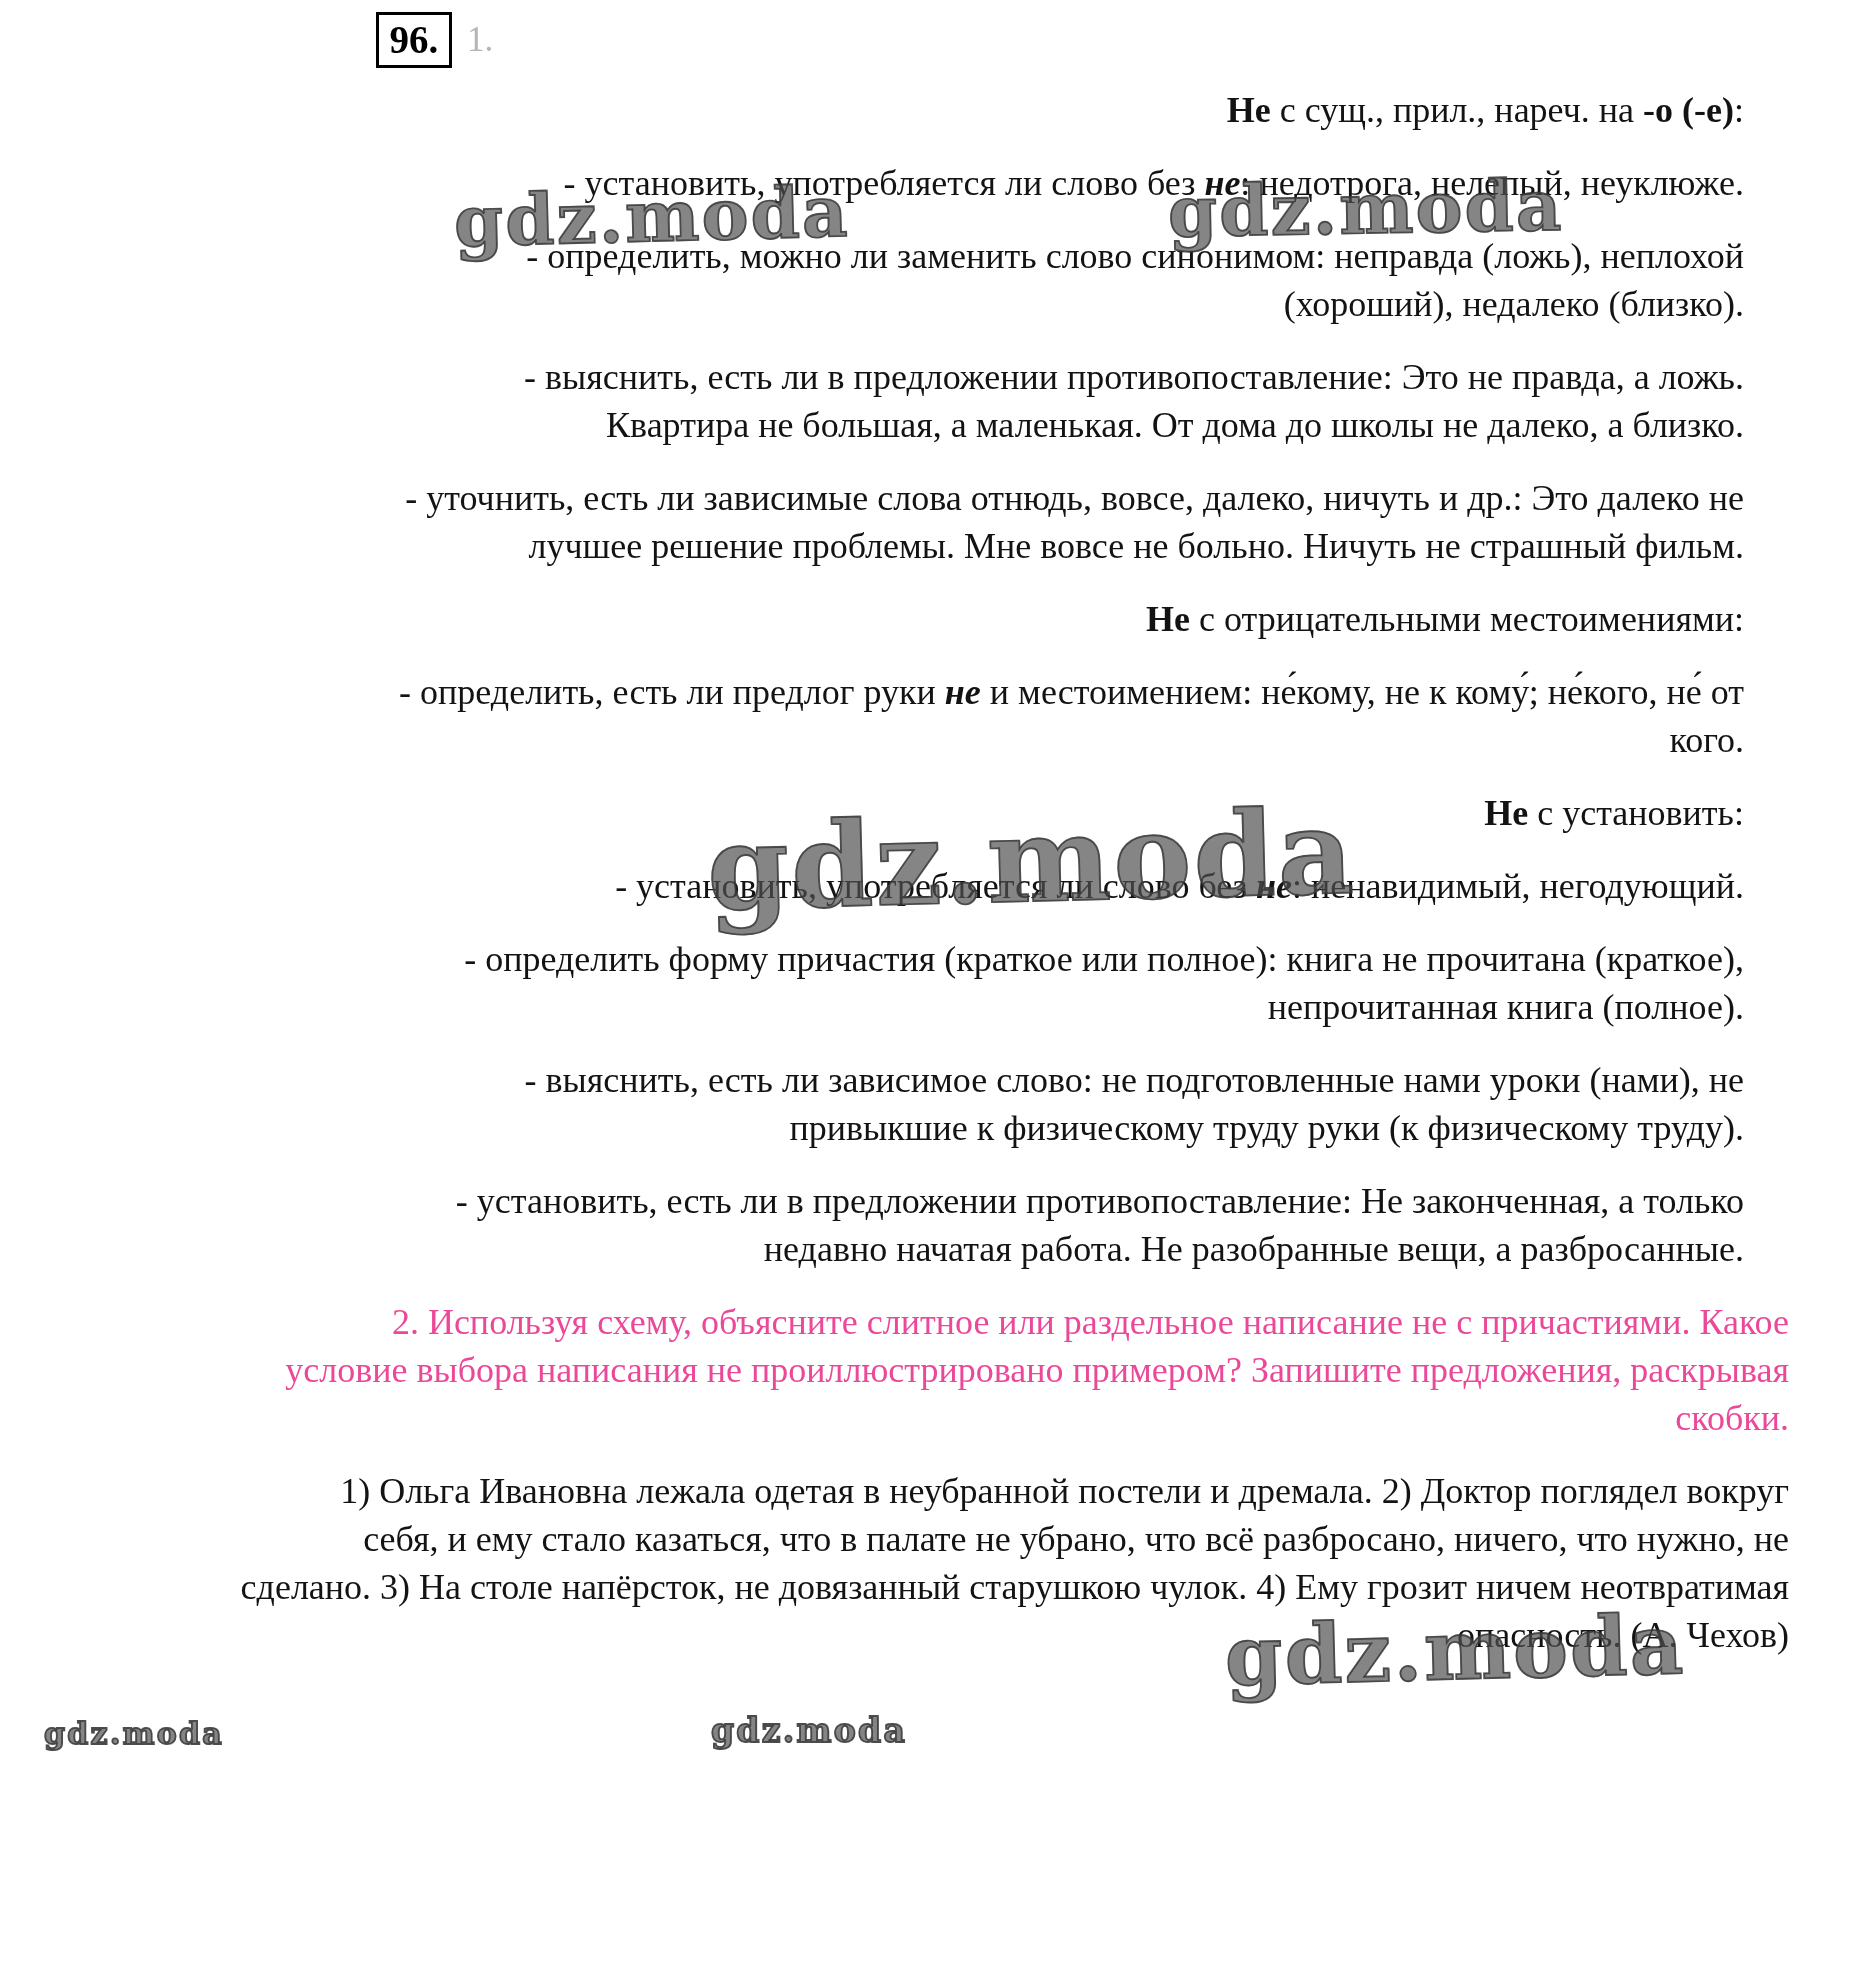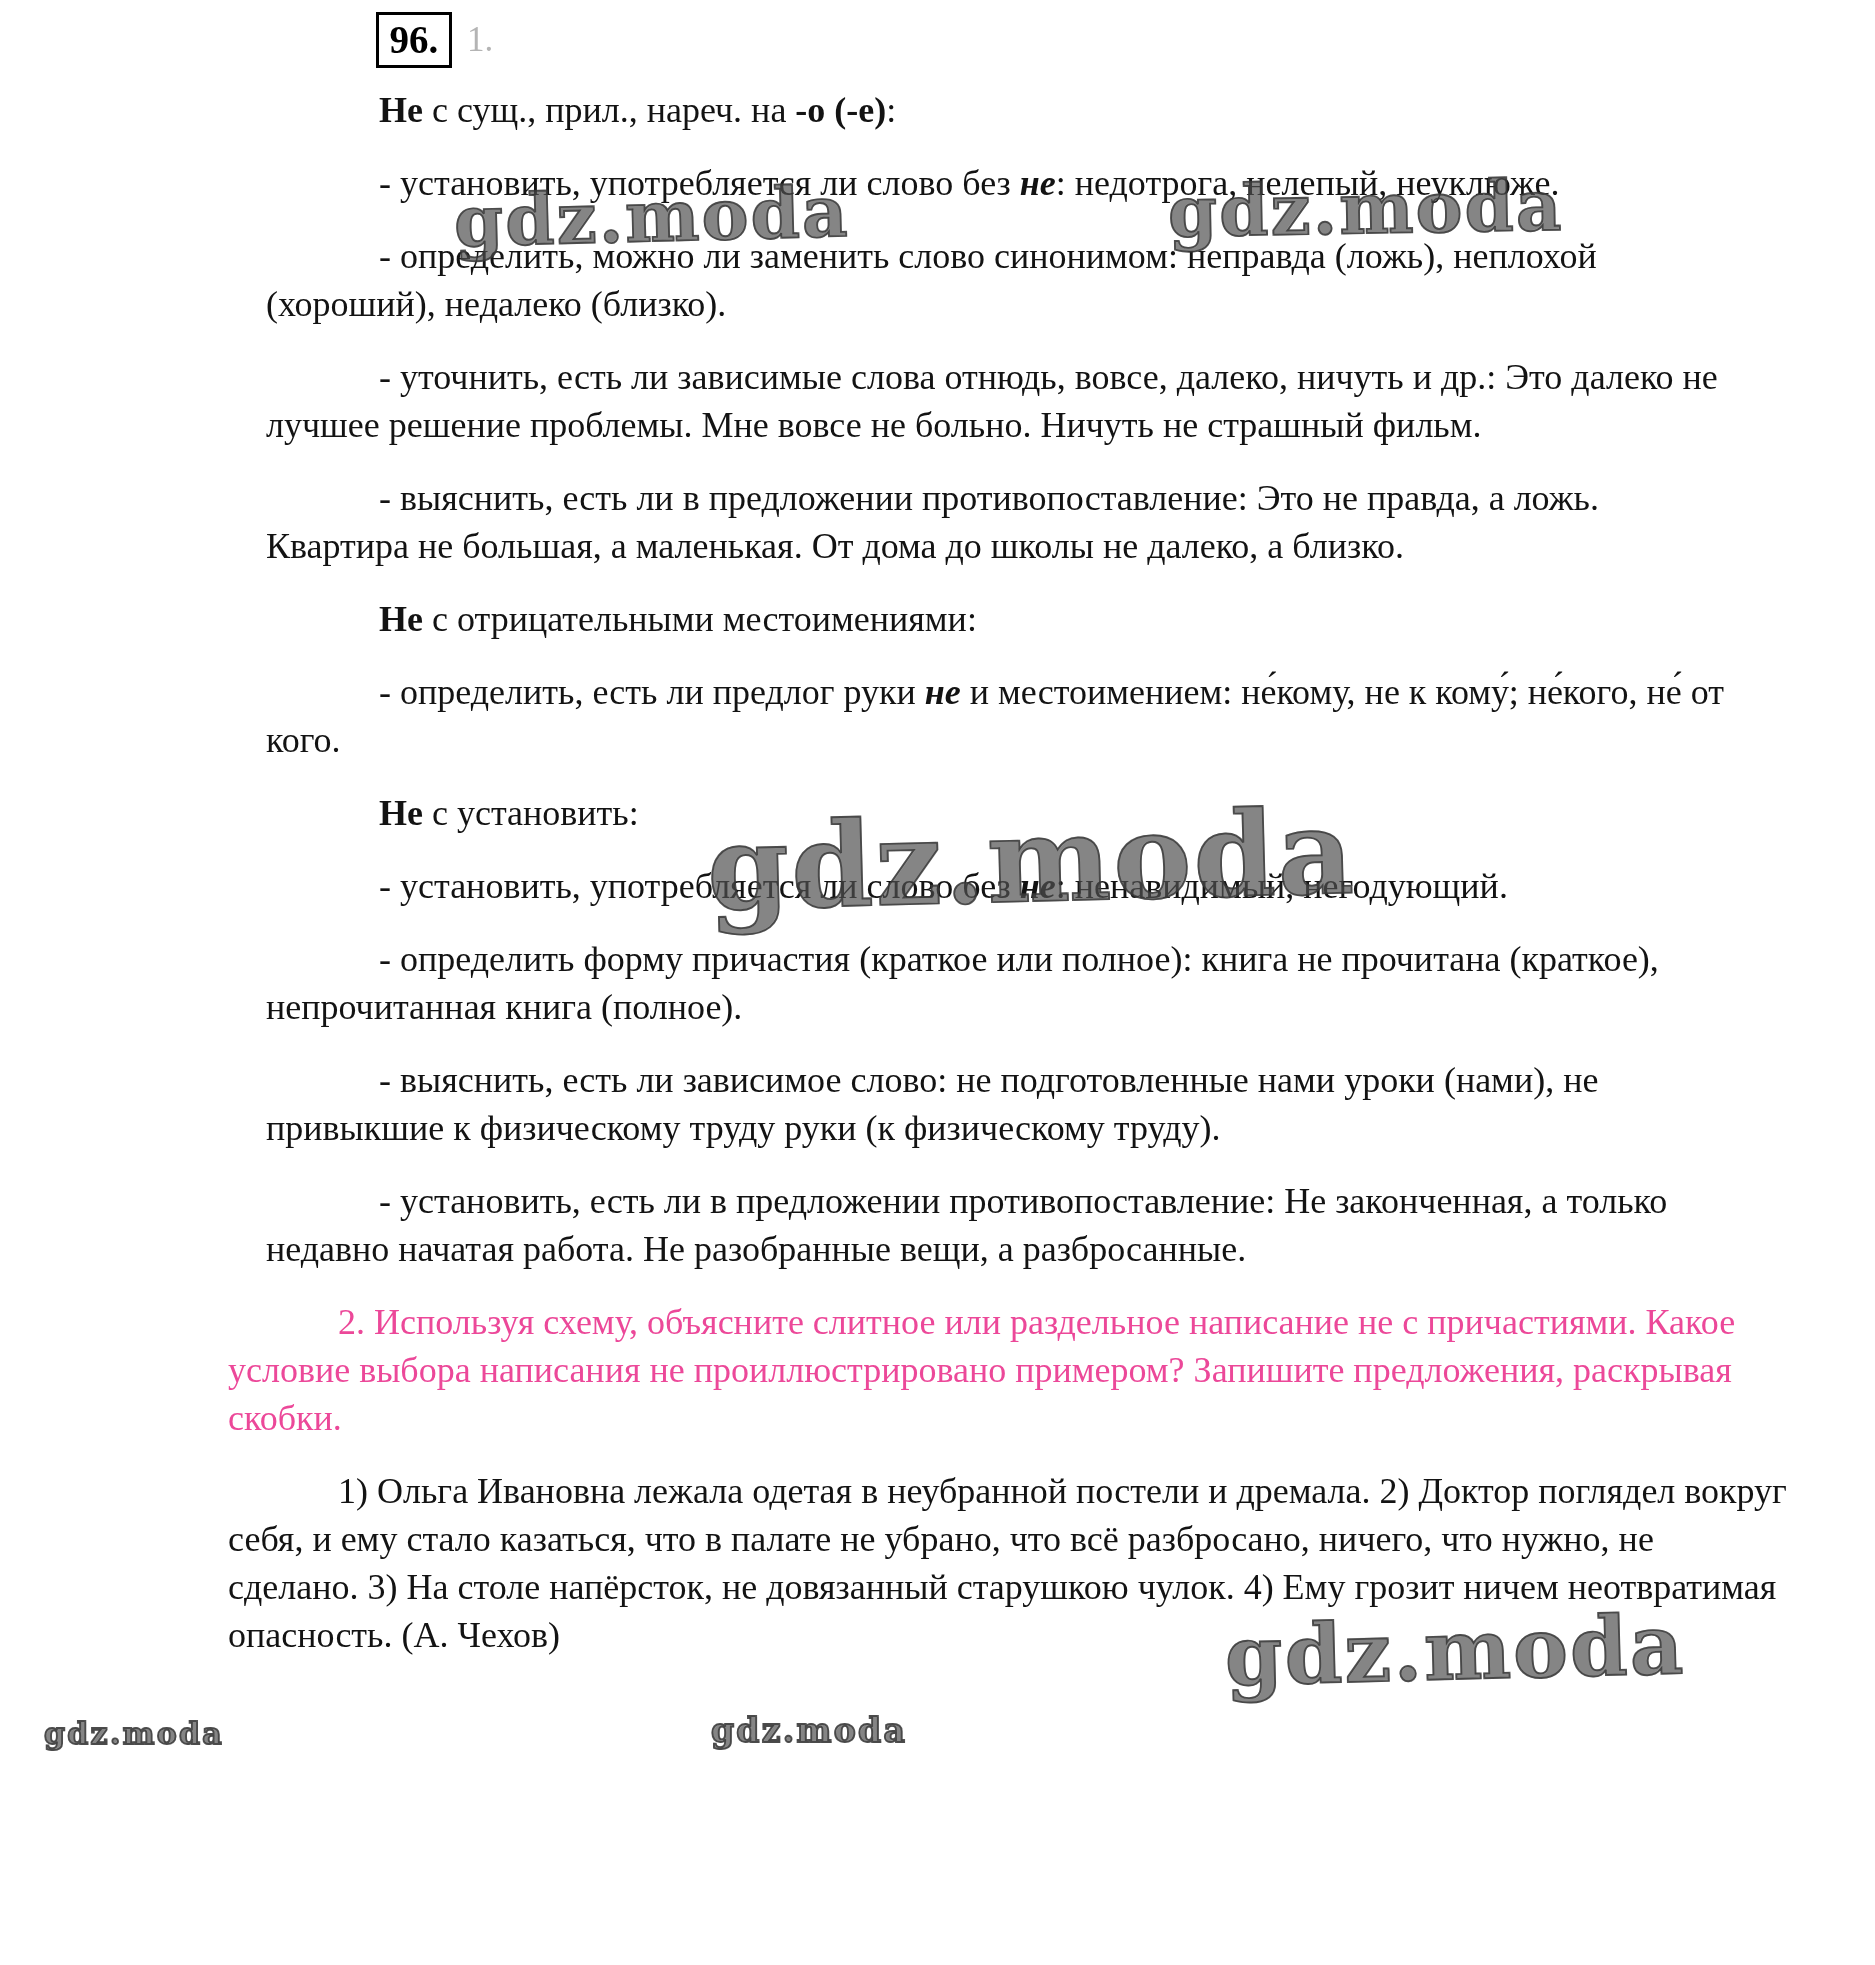--- a/index.html
+++ b/index.html
@@ -17,7 +17,7 @@
     font-weight:bold;font-size:39px;line-height:50px;color:#000;
   }
   .part-num{color:#b4b4b4;font-size:35px;}
-  .para{margin:0 0 25px 0;text-indent:113px;text-align:left;}
+  .para{margin:0 0 25px 0;text-indent:113px;text-align:right;}
   .para.shift{margin-left:-38px;margin-right:-45px;text-indent:110px;}
   .para.gray{color:#ec4899;margin-top:9px;}
   .b{font-weight:bold;}

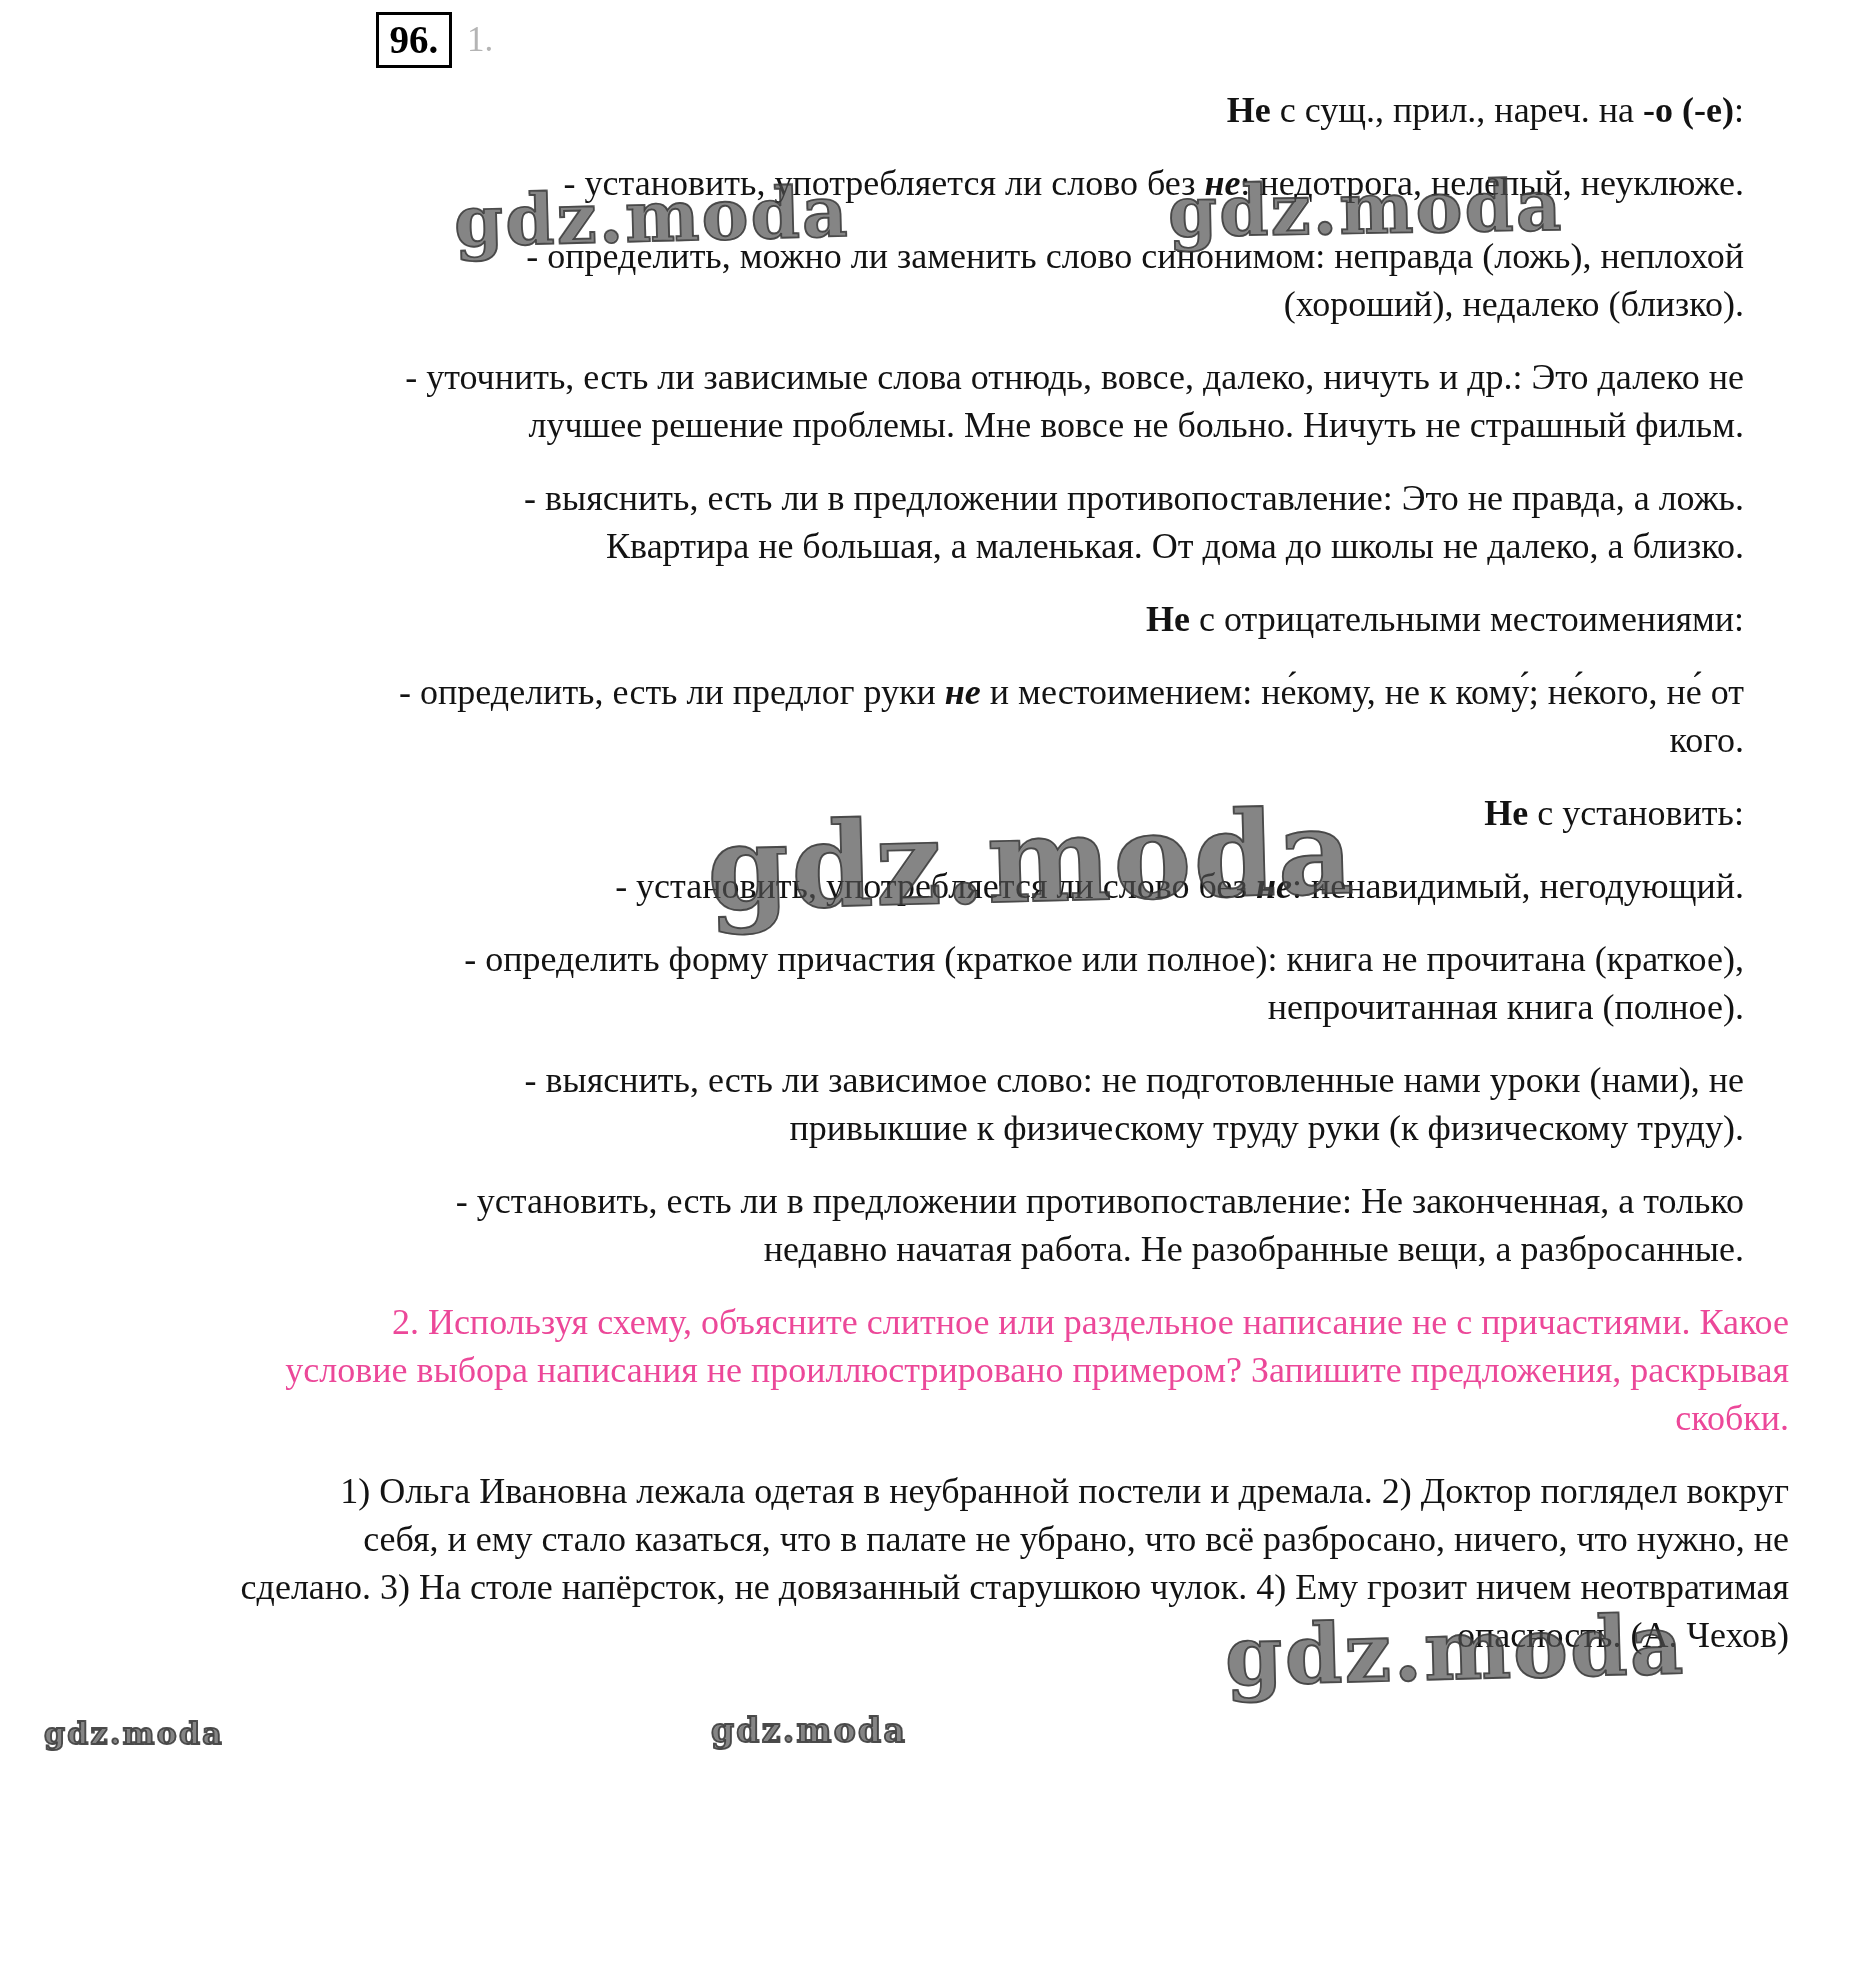--- a/index.html
+++ b/index.html
@@ -48,8 +48,8 @@
       <p class="para"><span class="b">Не</span><span> с сущ., прил., нареч. на </span><span class="b">-о (-е)</span><span>:</span></p>
       <p class="para"><span>- установить, употребляется ли слово без </span><span class="bi">не</span><span>: </span><span class="i">недотрога, нелепый, неуклюже</span><span>.</span></p>
       <p class="para"><span>- определить, можно ли заменить слово синонимом: </span><span class="i">неправда (ложь), неплохой (хороший), недалеко (близко)</span><span>.</span></p>
+      <p class="para"><span>- выяснить, есть ли в предложении противопоставление: </span><span class="i">Это не правда, а ложь. Квартира не большая, а маленькая. От дома до школы не далеко, а близко</span><span>.</span></p>
       <p class="para"><span>- уточнить, есть ли зависимые слова </span><span class="i">отнюдь, вовсе, далеко, ничуть</span><span> и др.: </span><span class="i">Это далеко не лучшее решение проблемы. Мне вовсе не больно. Ничуть не страшный фильм</span><span>.</span></p>
-      <p class="para"><span>- выяснить, есть ли в предложении противопоставление: </span><span class="i">Это не правда, а ложь. Квартира не большая, а маленькая. От дома до школы не далеко, а близко</span><span>.</span></p>
       <p class="para"><span class="b">Не</span><span> с отрицательными местоимениями:</span></p>
       <p class="para"><span>- определить, есть ли предлог руки </span><span class="bi">не</span><span> и местоимением: не́кому, не к кому́; не́кого, не́ от кого.</span></p>
       <p class="para"><span class="b">Не</span><span> с установить:</span></p>

